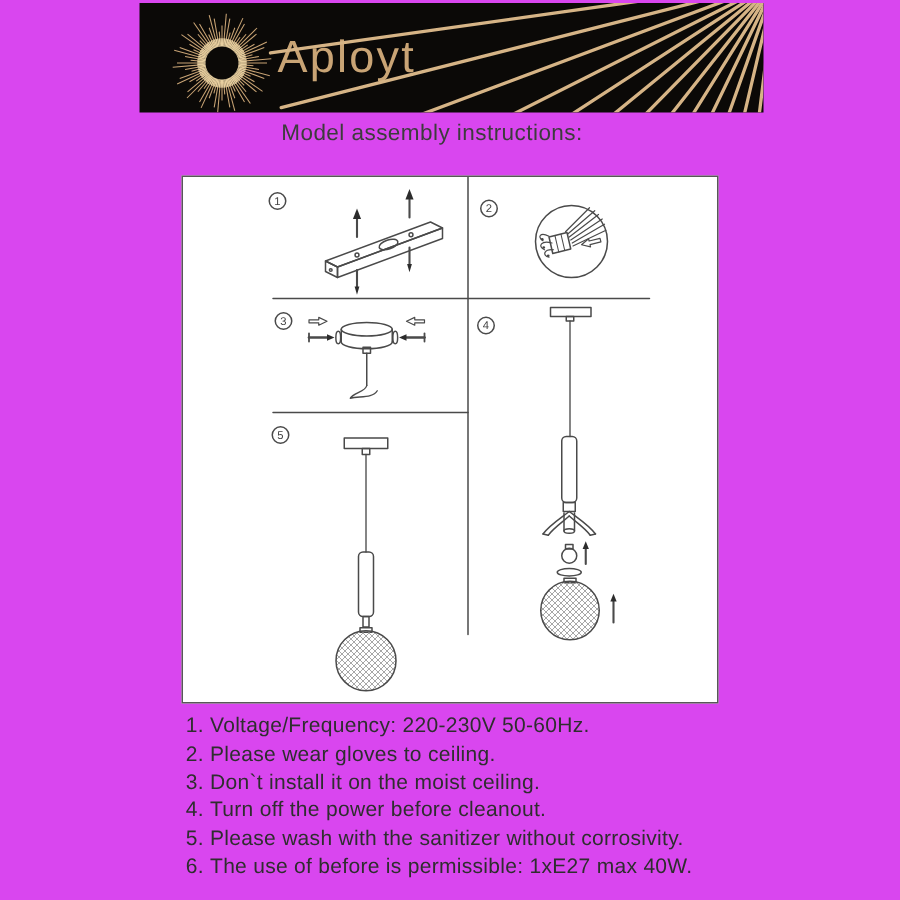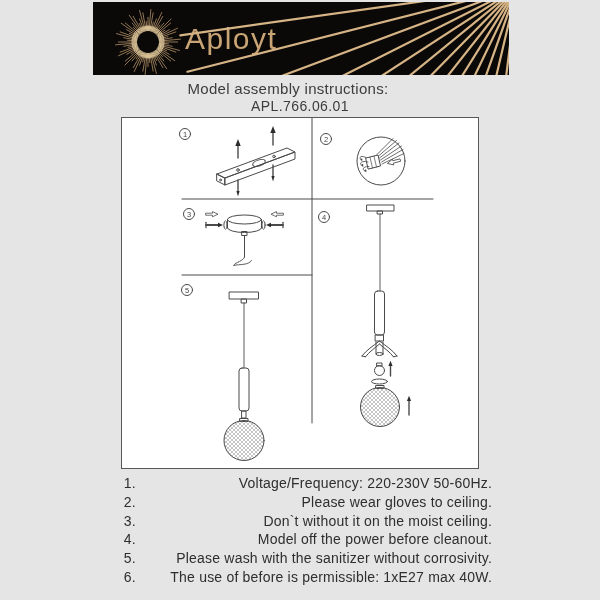--- a/index.html
+++ b/index.html
@@ -3,7 +3,7 @@
 <meta charset="utf-8">
 <style>
   html,body{margin:0;padding:0;background:#ffffff;}
-  .page{position:relative;width:600px;height:600px;background:#e5e5e5;overflow:hidden;
+  .page{position:relative;width:600px;height:600px;background:#d946ef;overflow:hidden;
         font-family:"Liberation Sans",sans-serif;}
   
   .banner{position:absolute;left:93px;top:2px;width:416px;height:73px;background:#0b0907;overflow:hidden;}

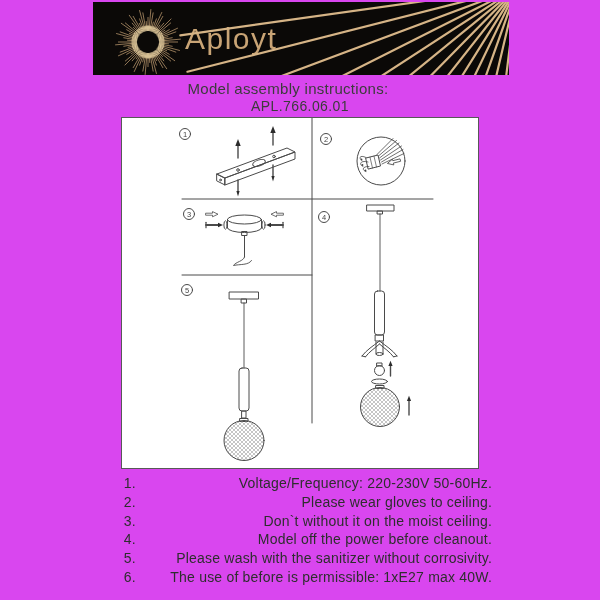--- a/index.html
+++ b/index.html
@@ -218,7 +218,6 @@
   </div>
 
   <div class="title">Model assembly instructions:</div>
-  <div class="model">APL.766.06.01</div>
 
   <div class="diagram">
     <svg viewBox="0 0 356 350">

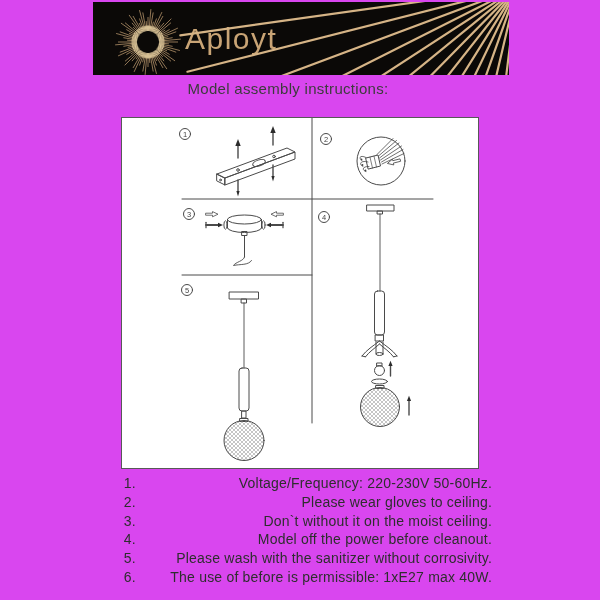--- a/index.html
+++ b/index.html
@@ -20,7 +20,7 @@
   .diagram{position:absolute;left:121px;top:117px;width:356px;height:350px;border:1px solid #585858;background:#fff;}
   .diagram svg{display:block;width:356px;height:350px;}
   
-  .instructions{position:absolute;left:112px;top:474px;width:380px;text-align:right;}
+  .instructions{position:absolute;left:112px;top:474px;width:380px;}
   .instructions ol{margin:0;padding:0 0 0 28px;}
   .instructions li{font-size:14px;line-height:18.8px;color:#2e2e2e;letter-spacing:.2px;}
   text.badge{font-size:7.5px;fill:#444;stroke:none;font-family:"Liberation Sans",sans-serif;}

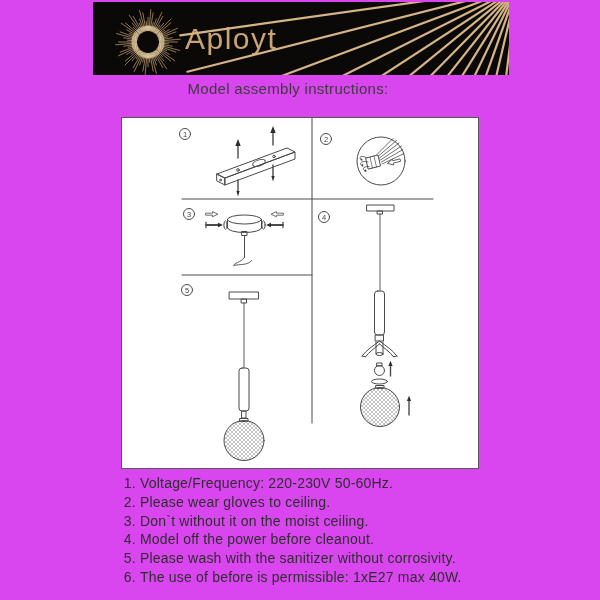--- a/index.html
+++ b/index.html
@@ -356,7 +356,7 @@
     <ol>
       <li>Voltage/Frequency: 220-230V 50-60Hz.</li>
       <li>Please wear gloves to ceiling.</li>
-      <li>Don`t without it on the moist ceiling.</li>
+      <li>Don`t install it on the moist ceiling.</li>
       <li>Model off the power before cleanout.</li>
       <li>Please wash with the sanitizer without corrosivity.</li>
       <li>The use of before is permissible: 1xE27 max 40W.</li>

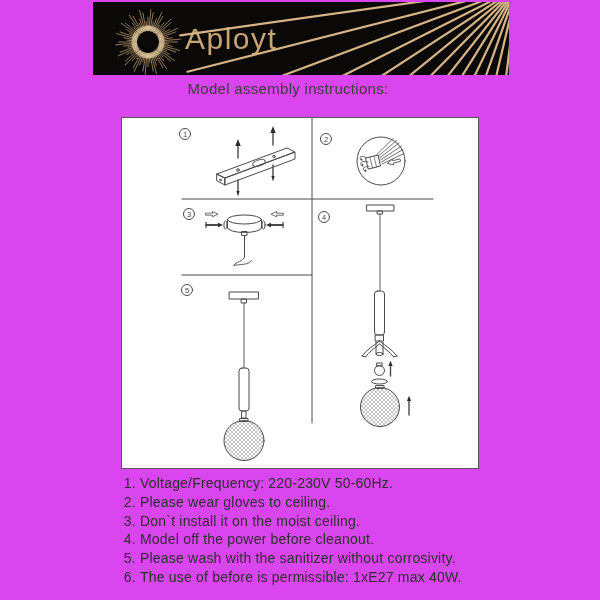--- a/index.html
+++ b/index.html
@@ -357,7 +357,7 @@
       <li>Voltage/Frequency: 220-230V 50-60Hz.</li>
       <li>Please wear gloves to ceiling.</li>
       <li>Don`t install it on the moist ceiling.</li>
-      <li>Model off the power before cleanout.</li>
+      <li>Turn off the power before cleanout.</li>
       <li>Please wash with the sanitizer without corrosivity.</li>
       <li>The use of before is permissible: 1xE27 max 40W.</li>
     </ol>

